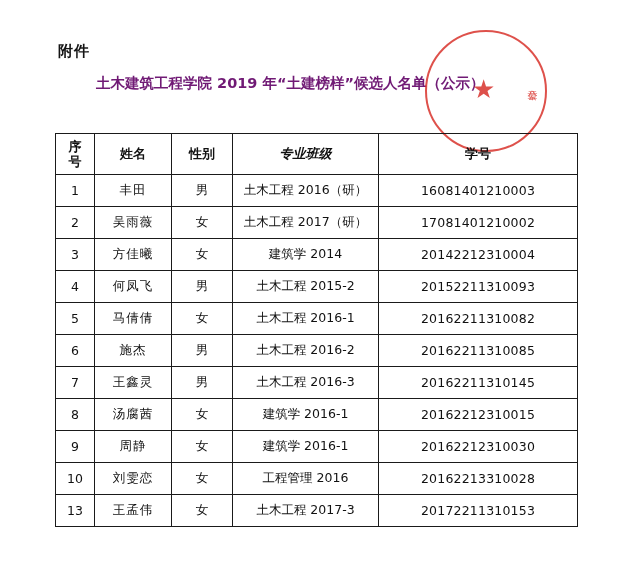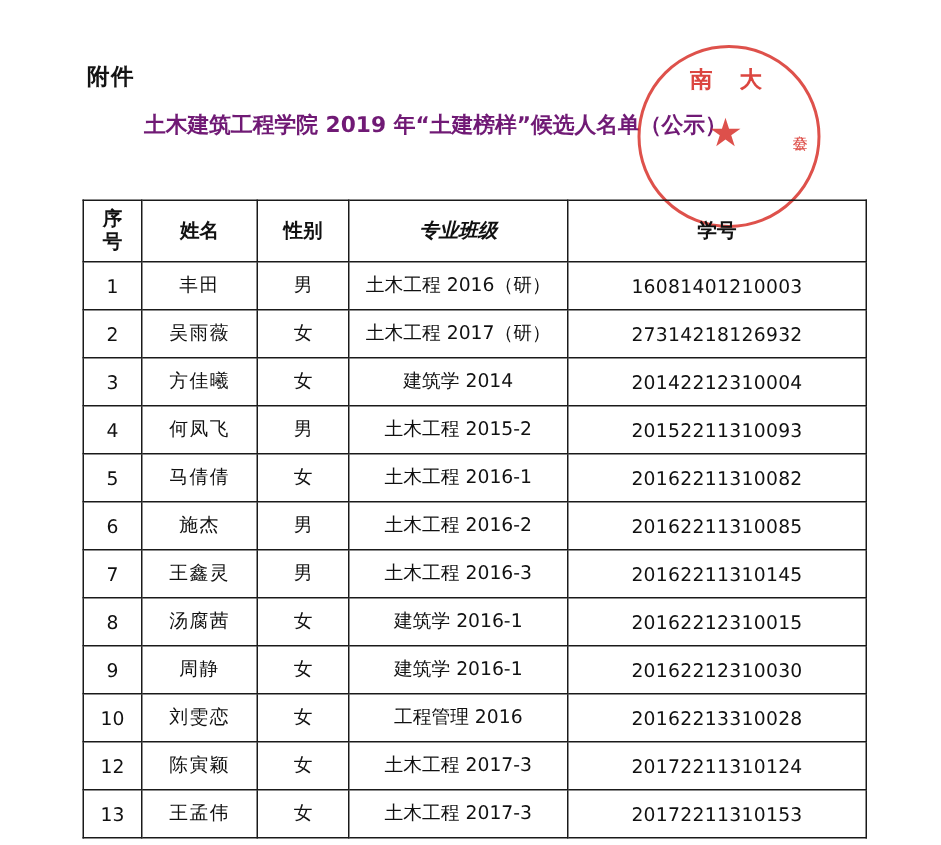--- a/index.html
+++ b/index.html
@@ -155,7 +155,6 @@
 
   <div class="seal">
     <div class="ring"></div>
-    <div class="top-text">南大</div>
     <div class="star">★</div>
     <div class="side-text">公章</div>
   </div>

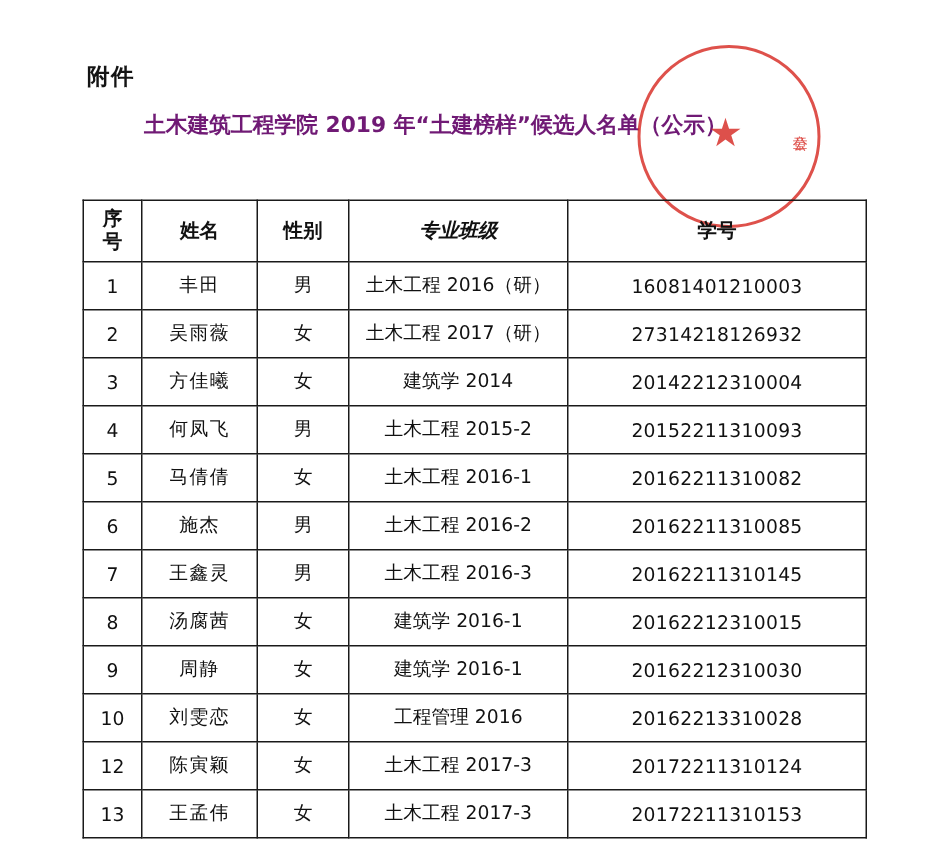--- a/index.html
+++ b/index.html
@@ -187,7 +187,7 @@
         <td class="name-cell">吴雨薇</td>
         <td>女</td>
         <td>土木工程 2017（研）</td>
-        <td class="id-cell">27314218126932</td>
+        <td class="id-cell">17081401210002</td>
       </tr>
       <tr>
         <td class="seq-cell">3</td>

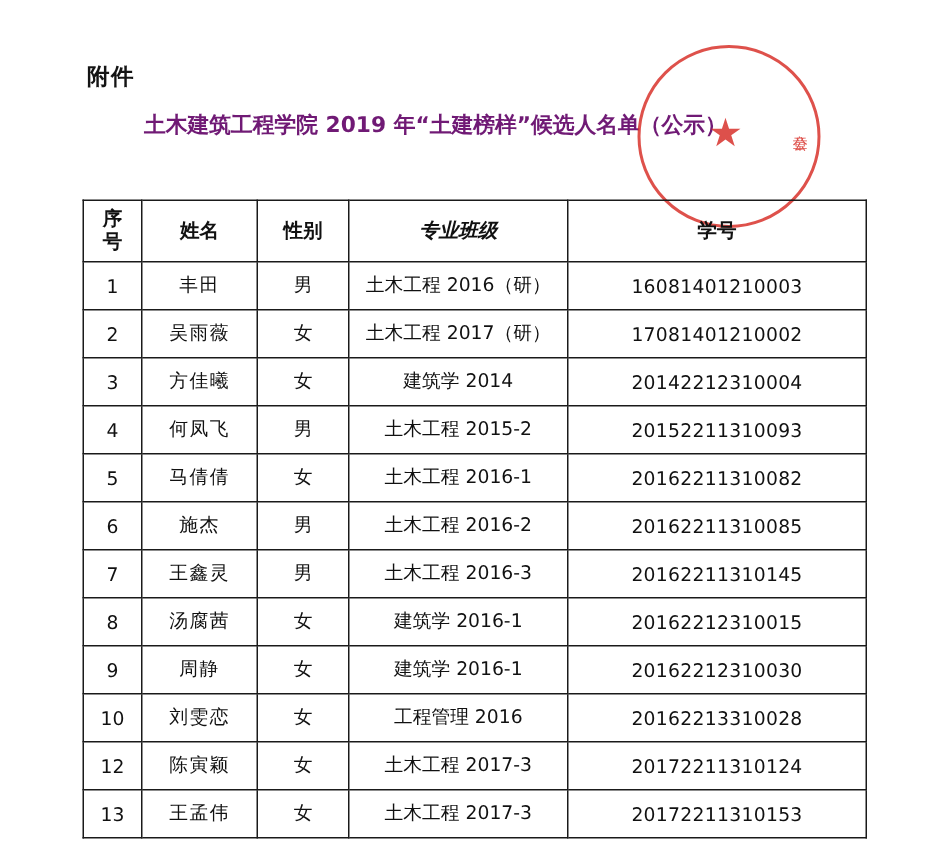--- a/index.html
+++ b/index.html
@@ -246,13 +246,6 @@
         <td class="id-cell">20162213310028</td>
       </tr>
       <tr>
-        <td class="seq-cell">12</td>
-        <td class="name-cell">陈寅颖</td>
-        <td>女</td>
-        <td>土木工程 2017-3</td>
-        <td class="id-cell">20172211310124</td>
-      </tr>
-      <tr>
         <td class="seq-cell">13</td>
         <td class="name-cell">王孟伟</td>
         <td>女</td>

